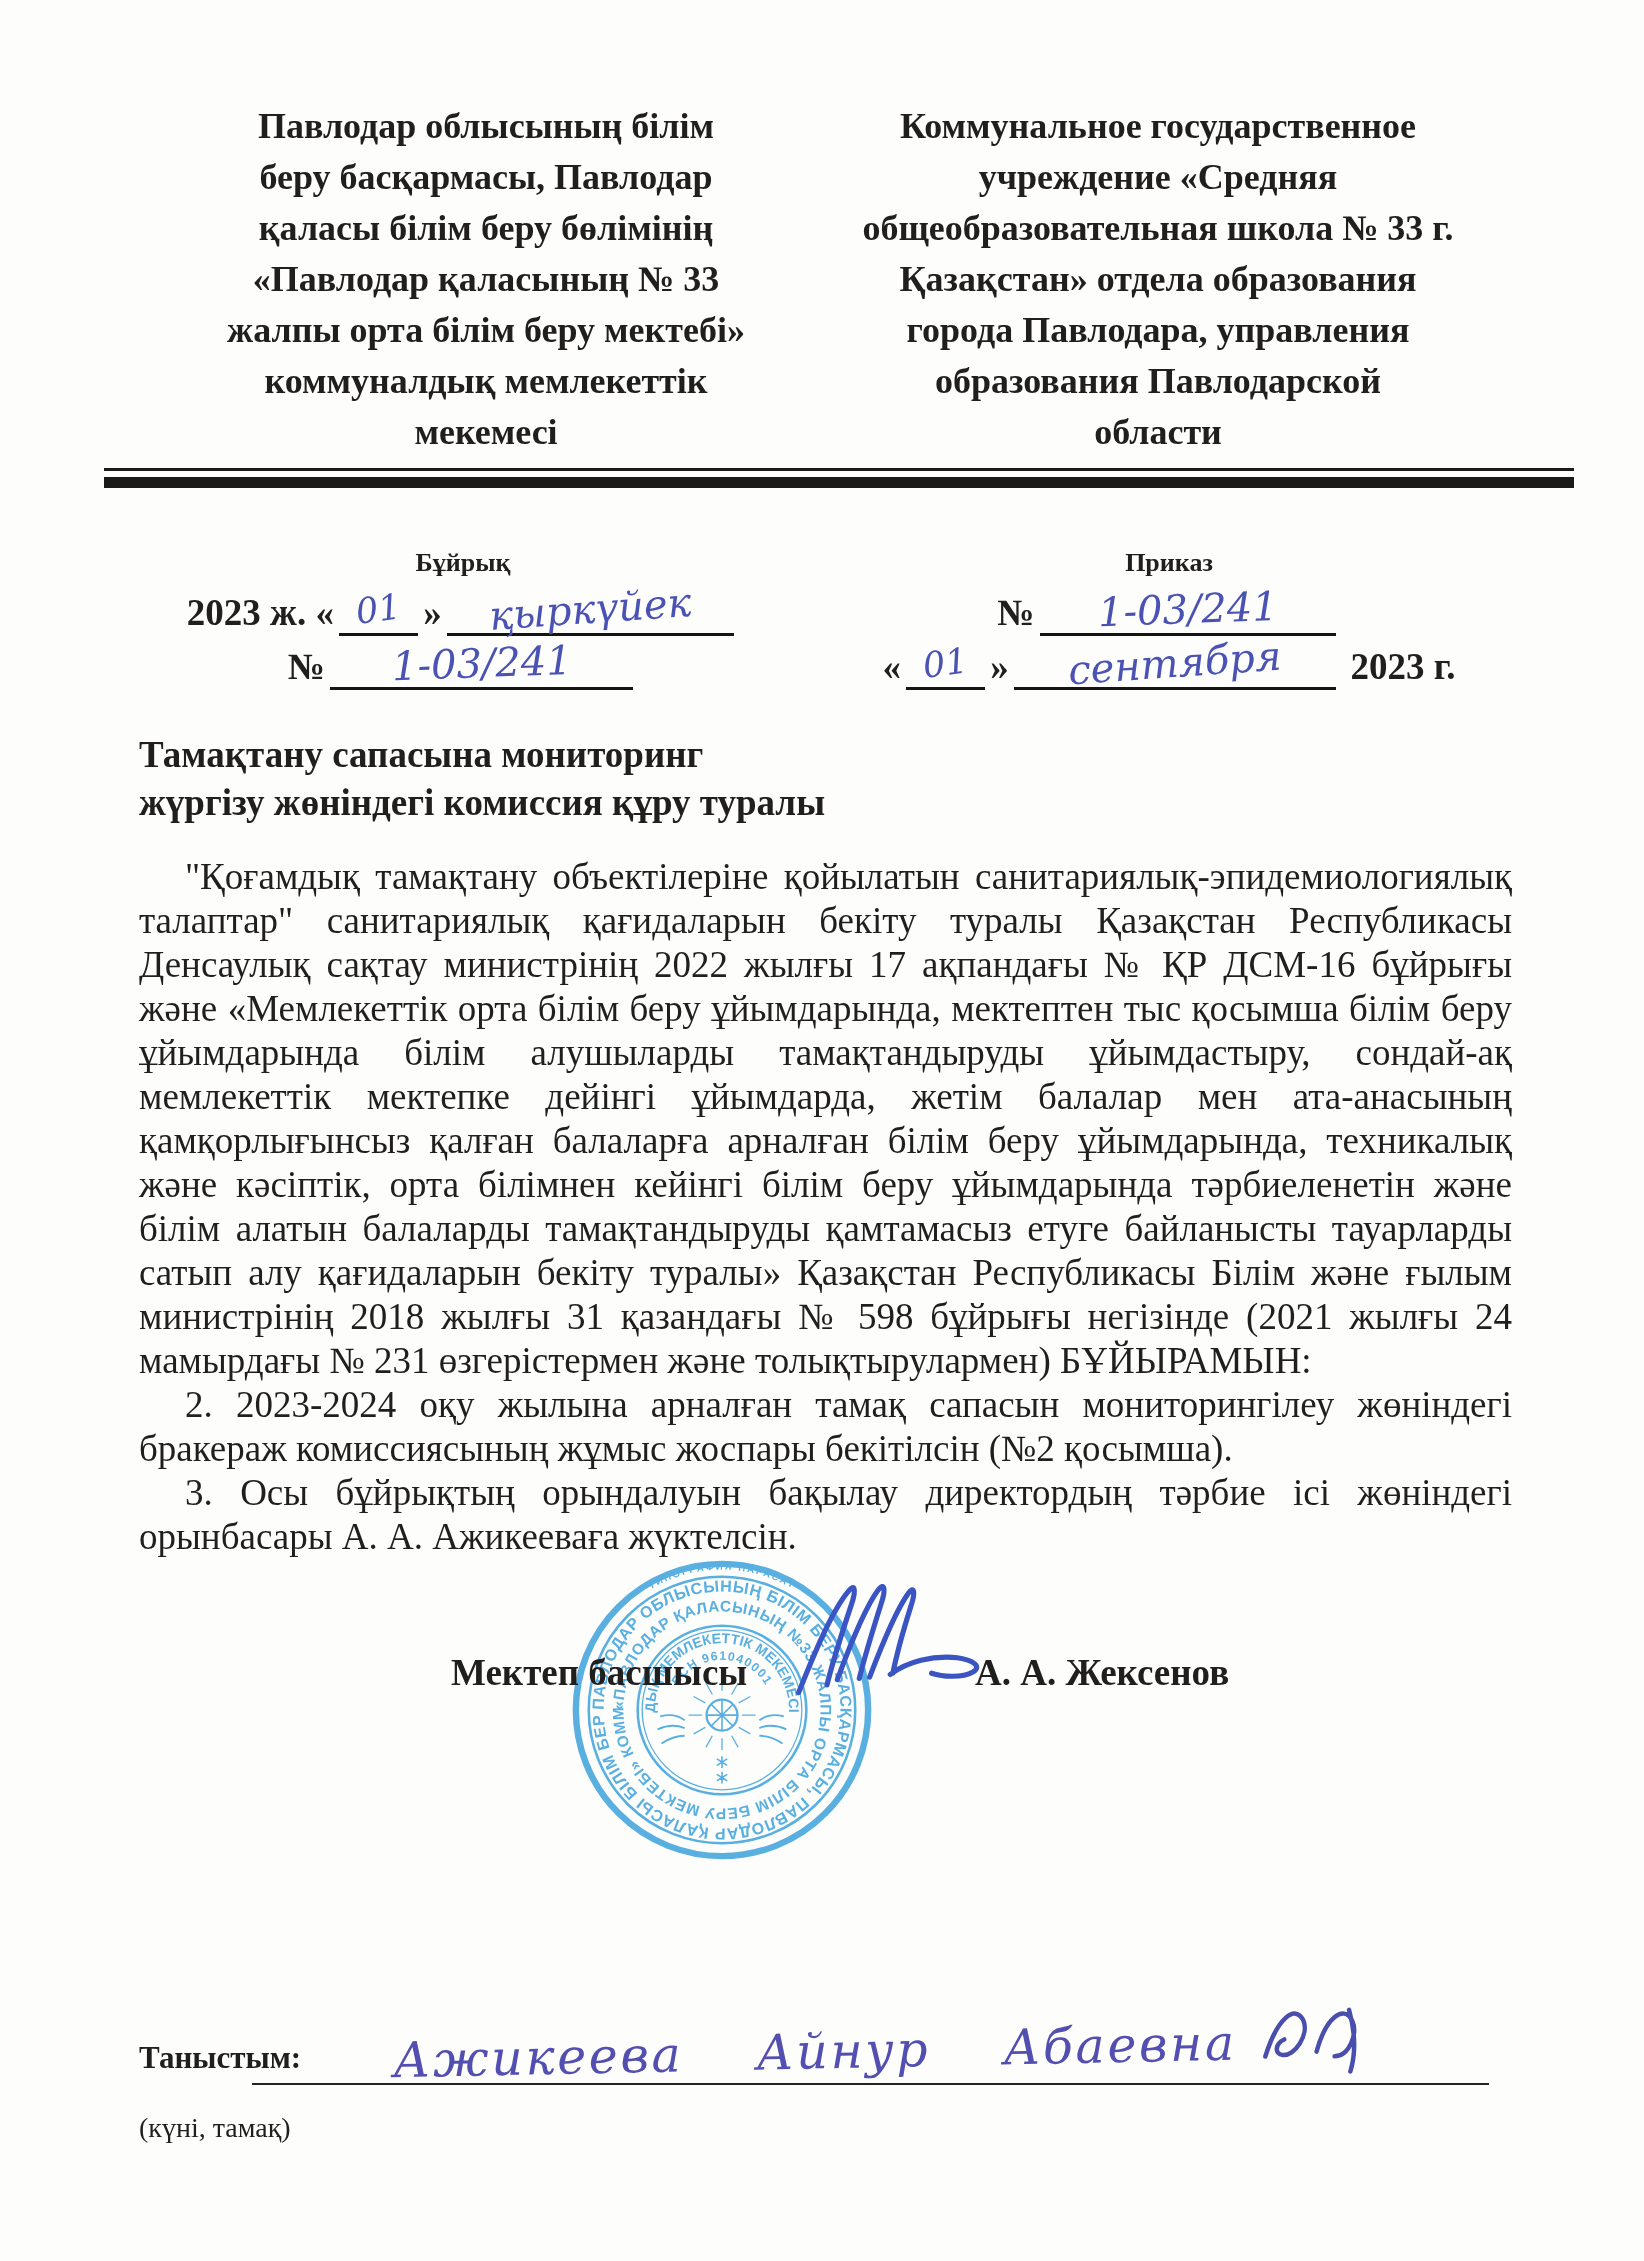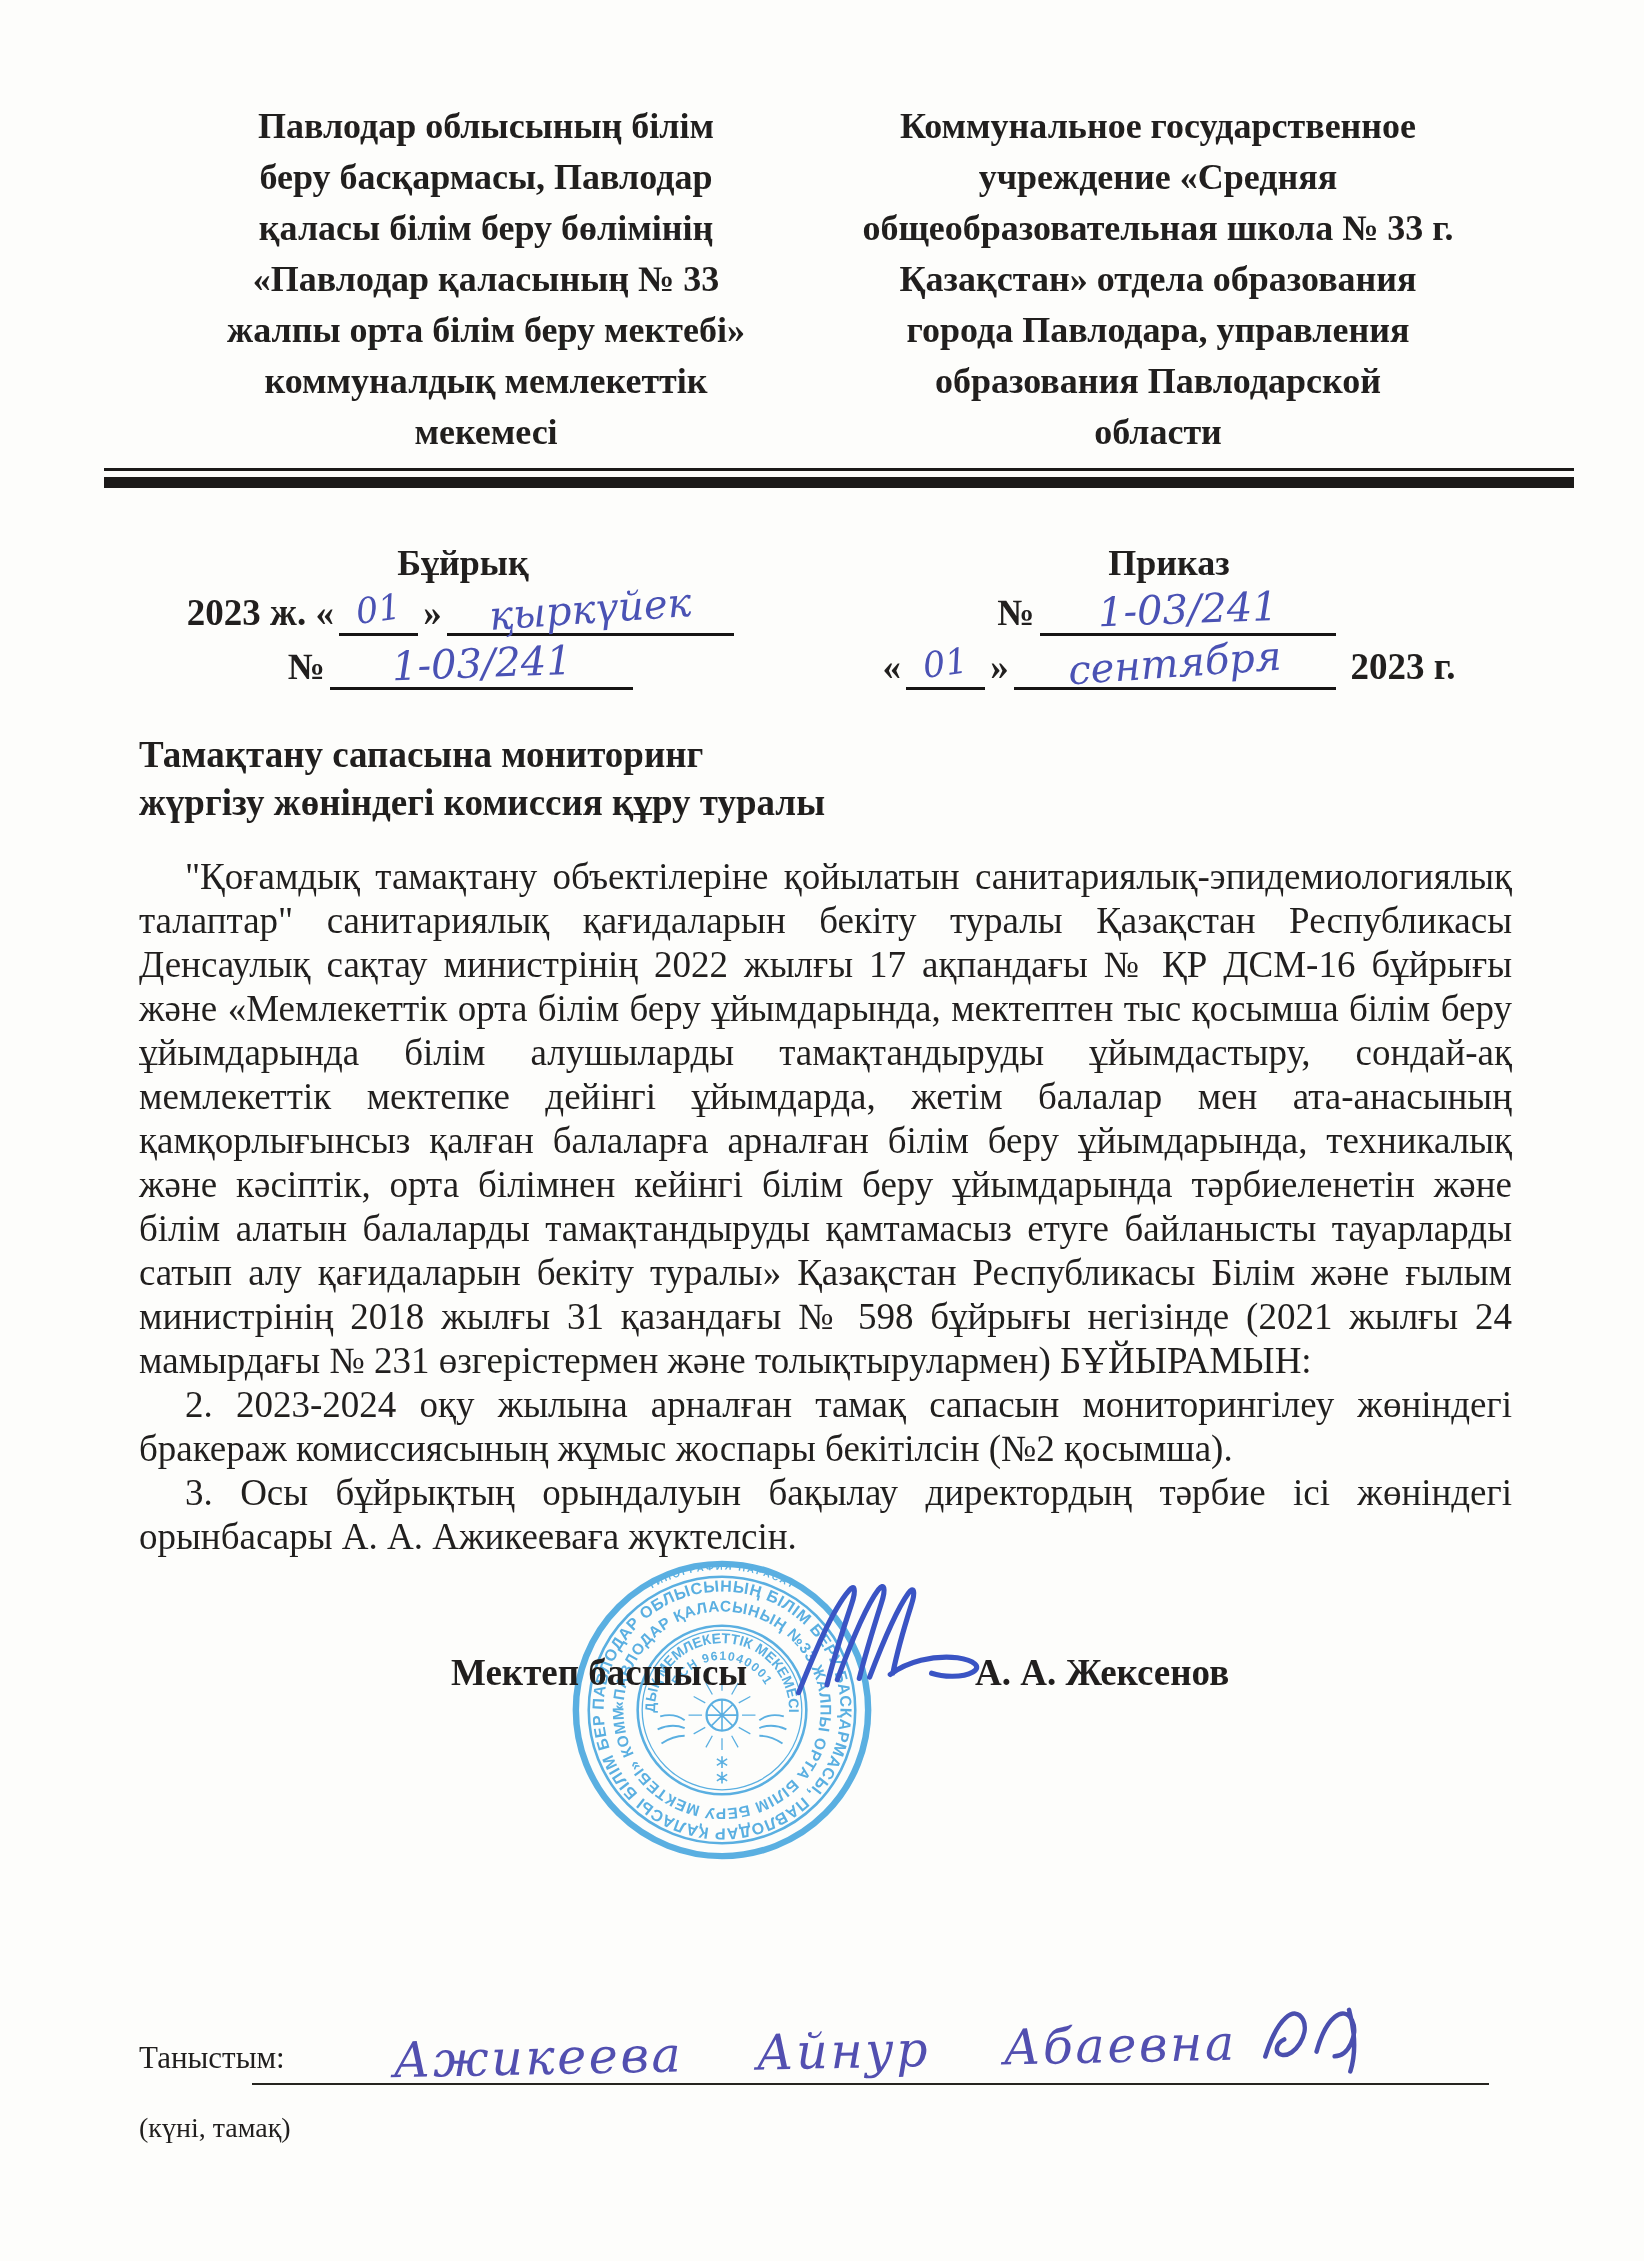--- a/index.html
+++ b/index.html
@@ -20,7 +20,7 @@
   .order-col{text-align:center; font-weight:bold; font-size:37px;}
   .order-col-kk{width:580px;}
   .order-col-ru{width:618px;}
-  .order-title{font-size:36px; line-height:46px;}
+  .order-title{font-size:26px; line-height:46px;}
   .order-line{line-height:54px; white-space:nowrap;}
   .blank{display:inline-block; border-bottom:3.9px solid #171514; text-align:center;
     position:relative; margin:0 5.2px; line-height:1.05; vertical-align:baseline;}

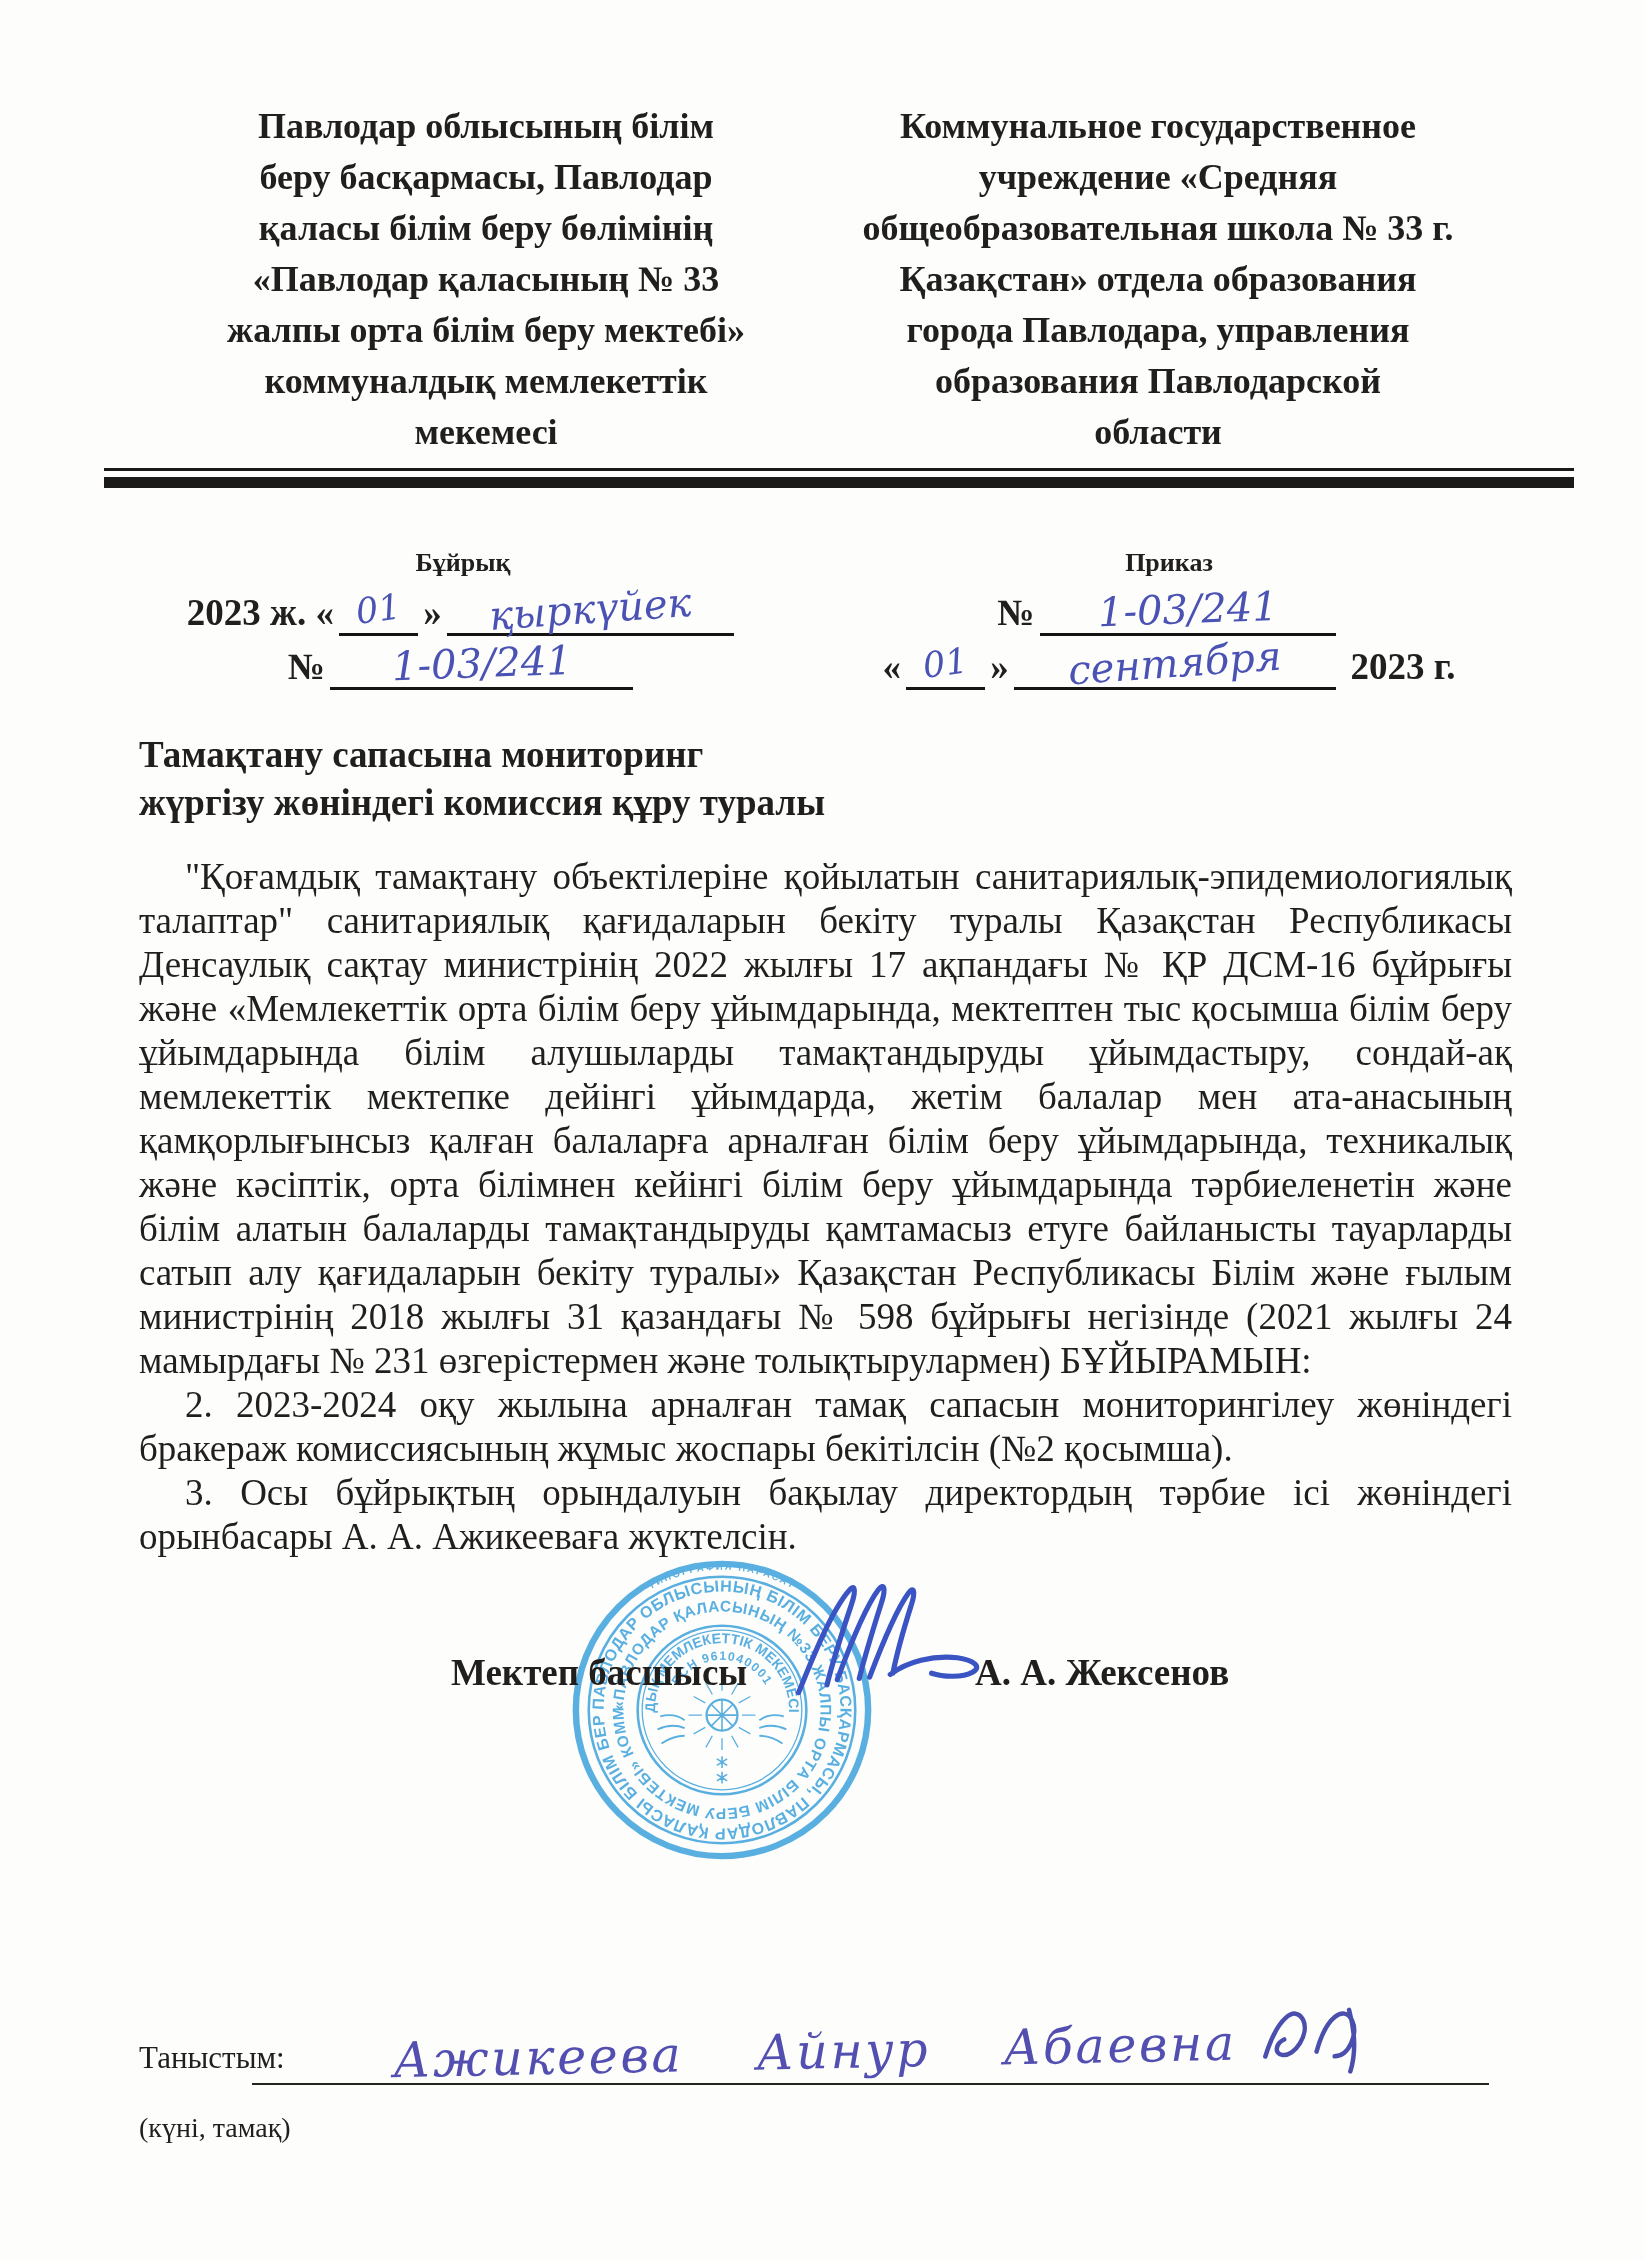--- a/index.html
+++ b/index.html
@@ -49,7 +49,7 @@
   
   .footer{position:absolute; left:139px; top:2022px; width:1373px;}
   .ack-row{position:relative; height:67px;}
-  .ack-label{position:absolute; left:0; top:18px; font-size:31px;}
+  .ack-label{position:absolute; left:0; top:18px; font-size:31px;font-weight:bold;}
   .ack-line{position:absolute; left:113px; right:23px; top:61px; border-bottom:2.6px solid #26241f;}
   .ack-hand{position:absolute; left:254px; top:-14px; font-family:"DejaVu Serif",serif;
     font-style:italic; font-size:49px; color:#524fb0; white-space:nowrap;

